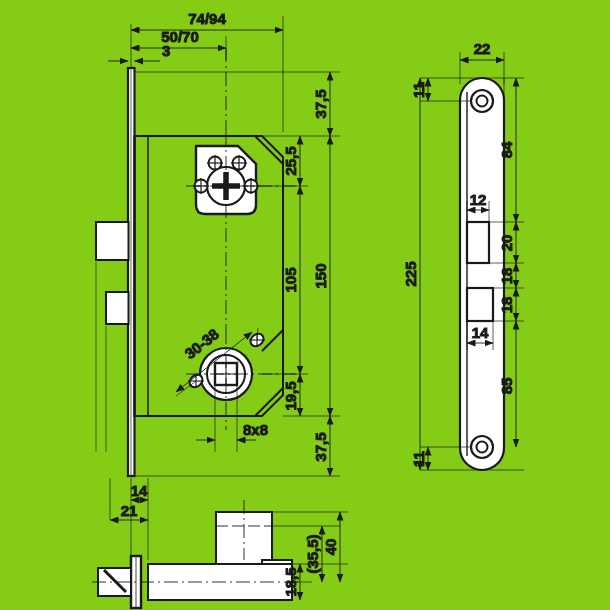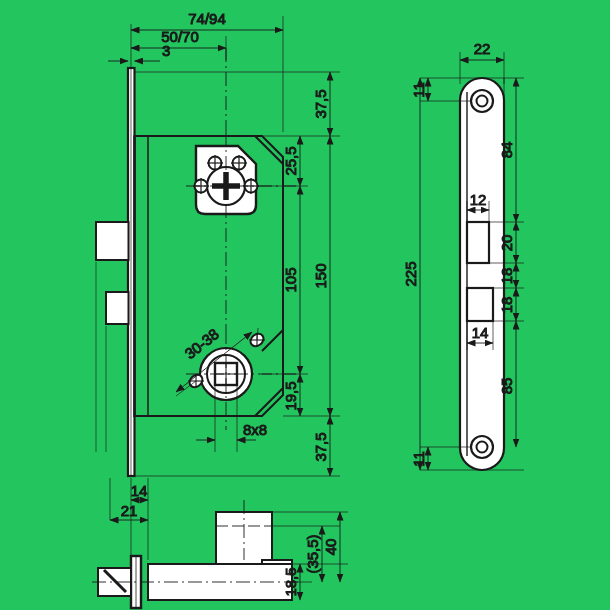--- a/index.html
+++ b/index.html
@@ -4,7 +4,7 @@
 <style>
   html,body{margin:0;padding:0;background:#ffffff;}
   body{width:610px;height:610px;font-family:"Liberation Sans",sans-serif;}
-  #sheet{position:relative;width:610px;height:610px;overflow:hidden;background:#22c55e;}
+  #sheet{position:relative;width:610px;height:610px;overflow:hidden;background:#84cc16;font-weight:bold;}
   svg{display:block;}
   .dimtxt{font-family:"Liberation Sans",sans-serif;font-size:15px;fill:#1a1a1a;}
 </style>

